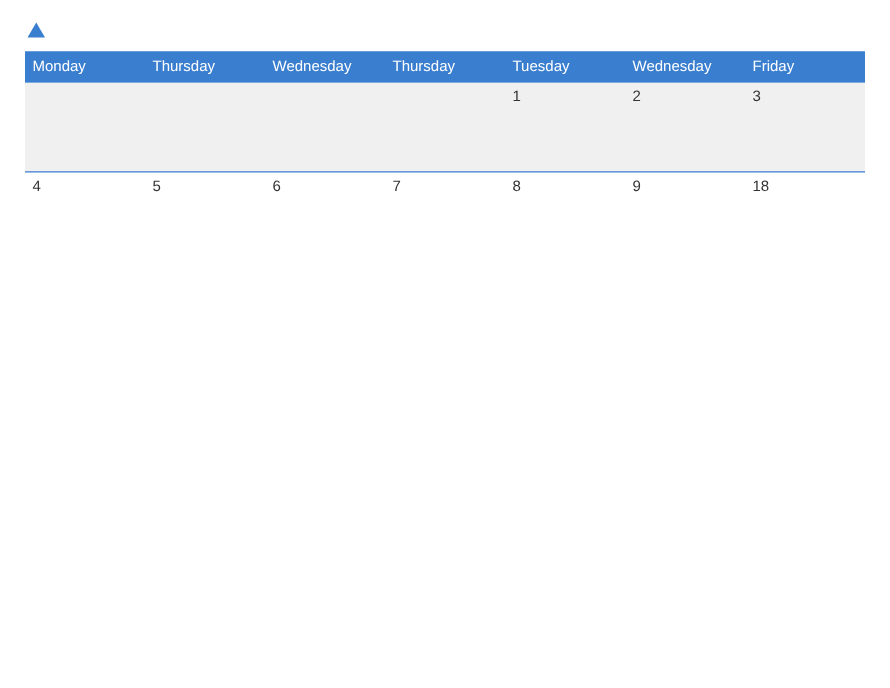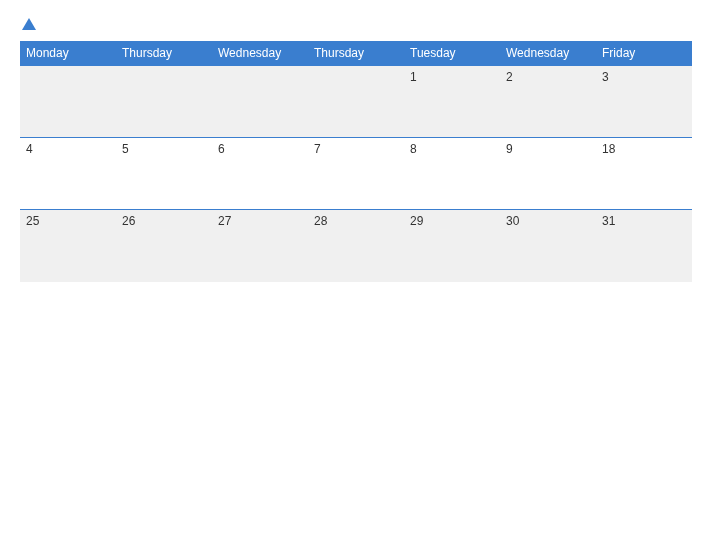--- a/index.html
+++ b/index.html
@@ -174,29 +174,6 @@
             <span class="day-num">18</span>
           </td>
         </tr>
-        <tr class="row-gray">
-          <td>
-            <span class="day-num">25</span>
-          </td>
-          <td>
-            <span class="day-num">26</span>
-          </td>
-          <td>
-            <span class="day-num">27</span>
-          </td>
-          <td>
-            <span class="day-num">28</span>
-          </td>
-          <td>
-            <span class="day-num">29</span>
-          </td>
-          <td>
-            <span class="day-num">30</span>
-          </td>
-          <td>
-            <span class="day-num">31</span>
-          </td>
-        </tr>
       </tbody>
   </table>
 </div>

